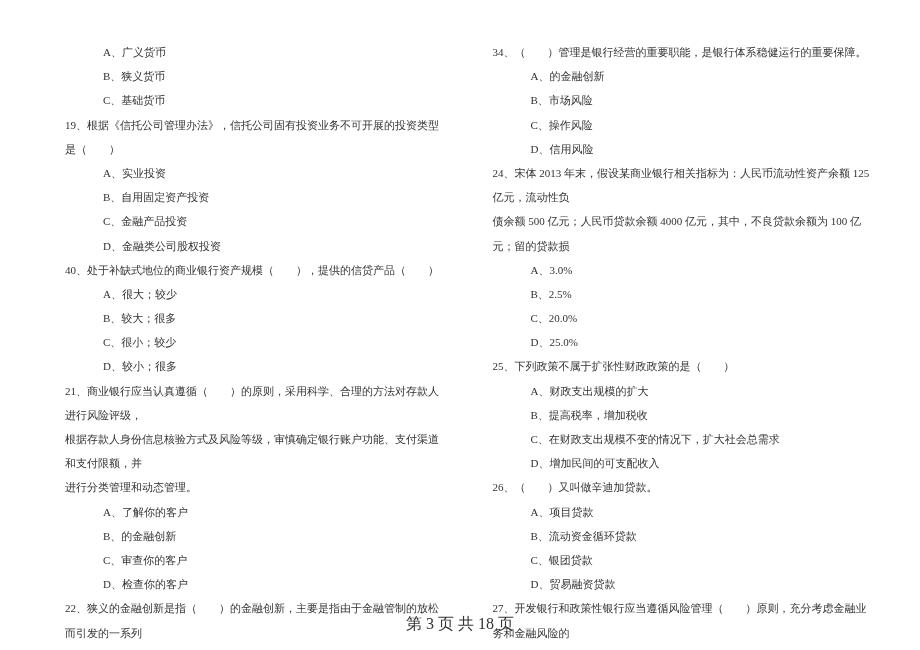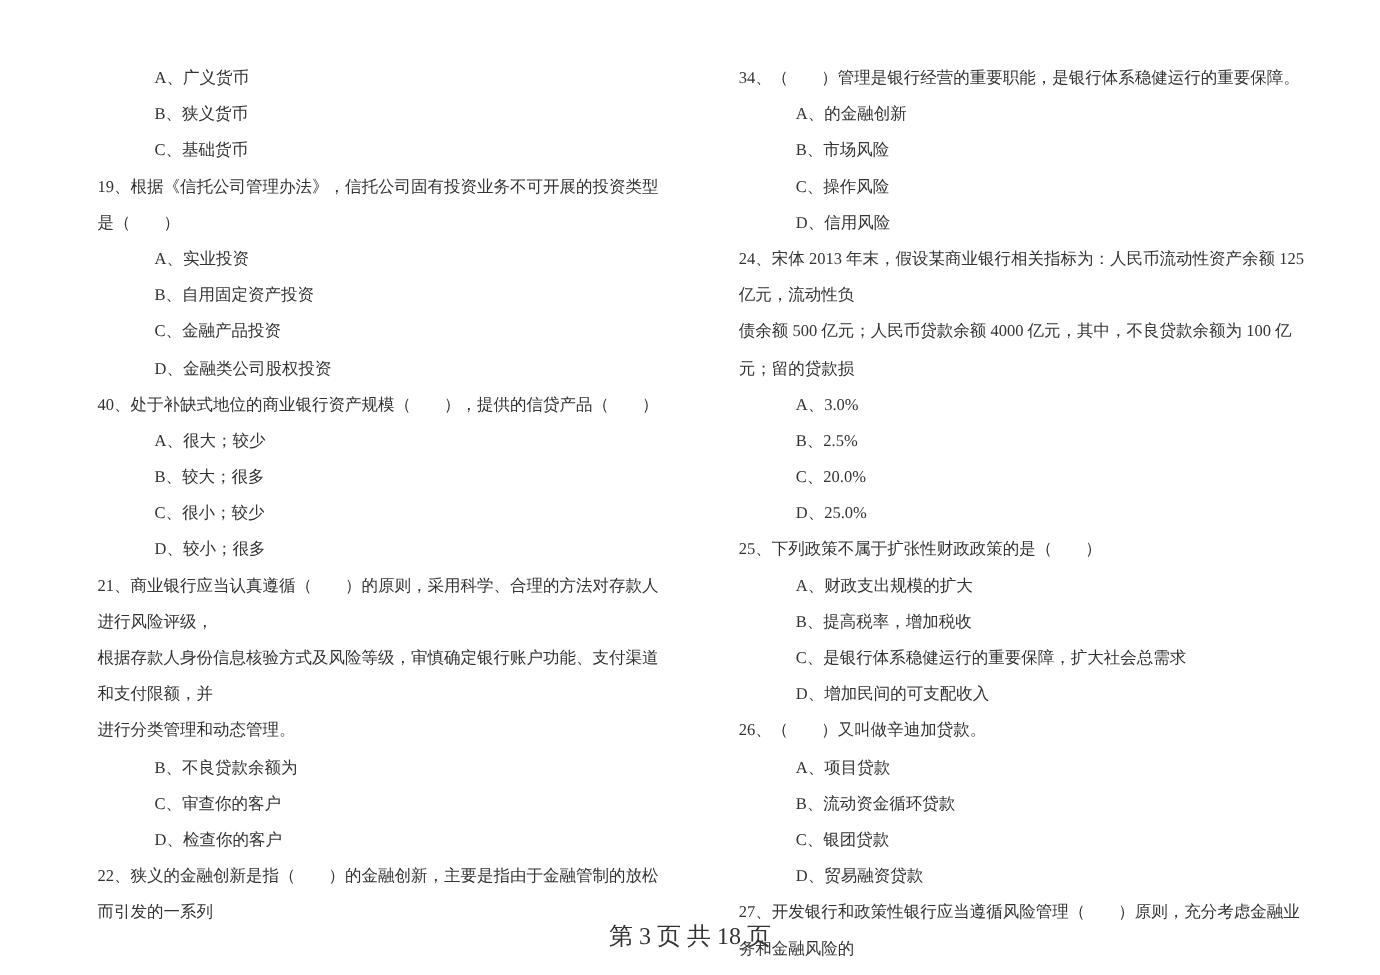--- a/index.html
+++ b/index.html
@@ -76,7 +76,7 @@
     <div class="q">25、下列政策不属于扩张性财政政策的是（　　）</div>
     <div class="opt">A、财政支出规模的扩大</div>
     <div class="opt">B、提高税率，增加税收</div>
-    <div class="opt">C、是银行体系稳健运行的重要保障，扩大社会总需求</div>
+    <div class="opt">C、在财政支出规模不变的情况下，扩大社会总需求</div>
     <div class="opt">D、增加民间的可支配收入</div>
     <div class="q">26、（　　）又叫做辛迪加贷款。</div>
     <div class="opt">A、项目贷款</div>

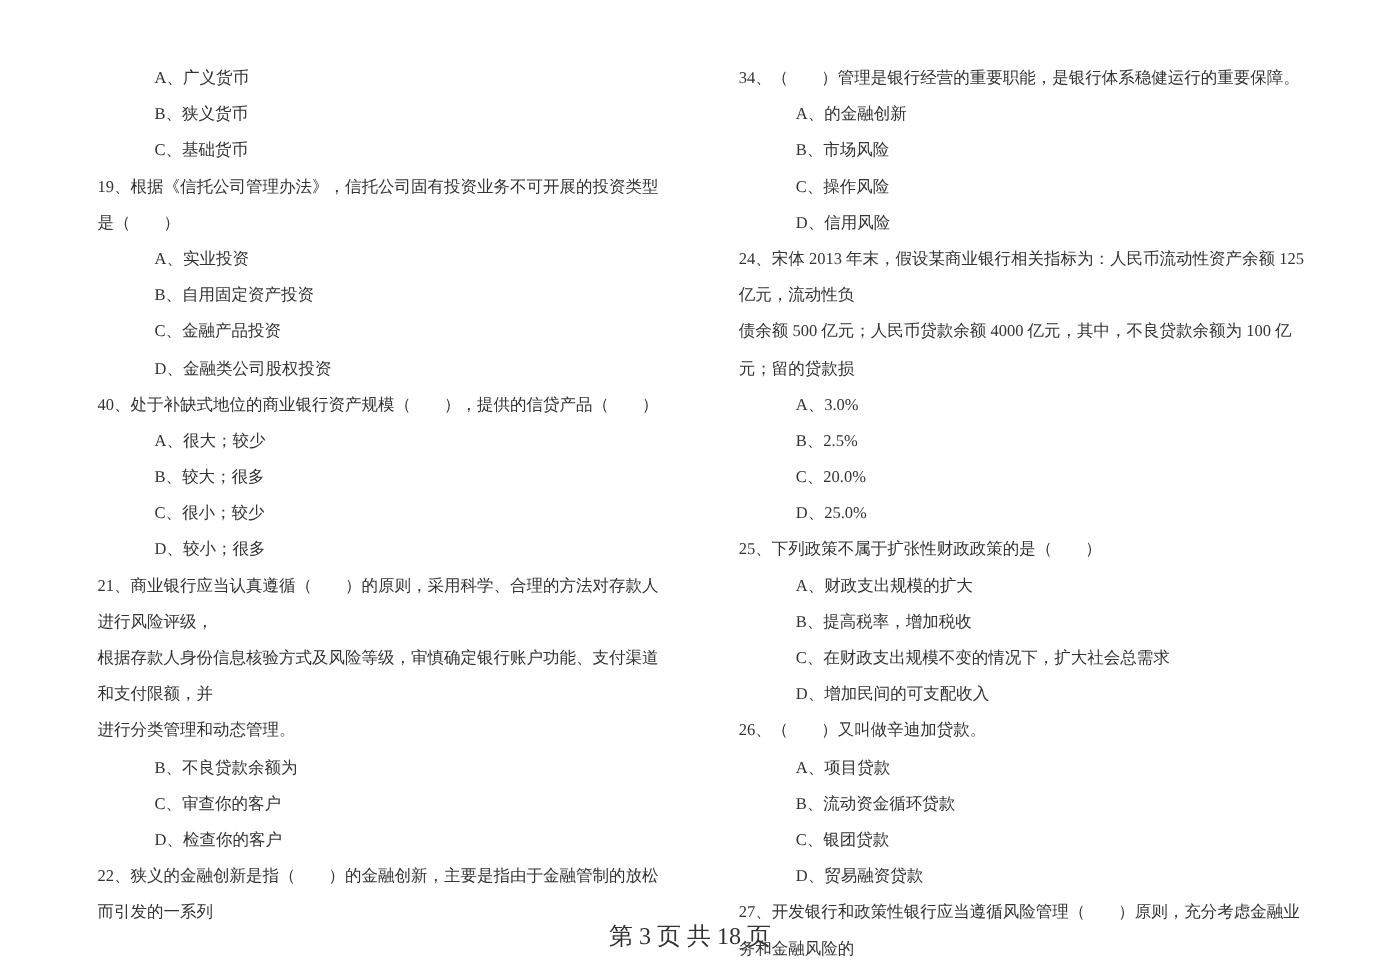--- a/index.html
+++ b/index.html
@@ -54,6 +54,7 @@
     <div class="q">21、商业银行应当认真遵循（　　）的原则，采用科学、合理的方法对存款人进行风险评级，</div>
     <div class="q">根据存款人身份信息核验方式及风险等级，审慎确定银行账户功能、支付渠道和支付限额，并</div>
     <div class="q">进行分类管理和动态管理。</div>
+    <div class="opt">A、了解你的客户</div>
     <div class="opt">B、不良贷款余额为</div>
     <div class="opt">C、审查你的客户</div>
     <div class="opt">D、检查你的客户</div>

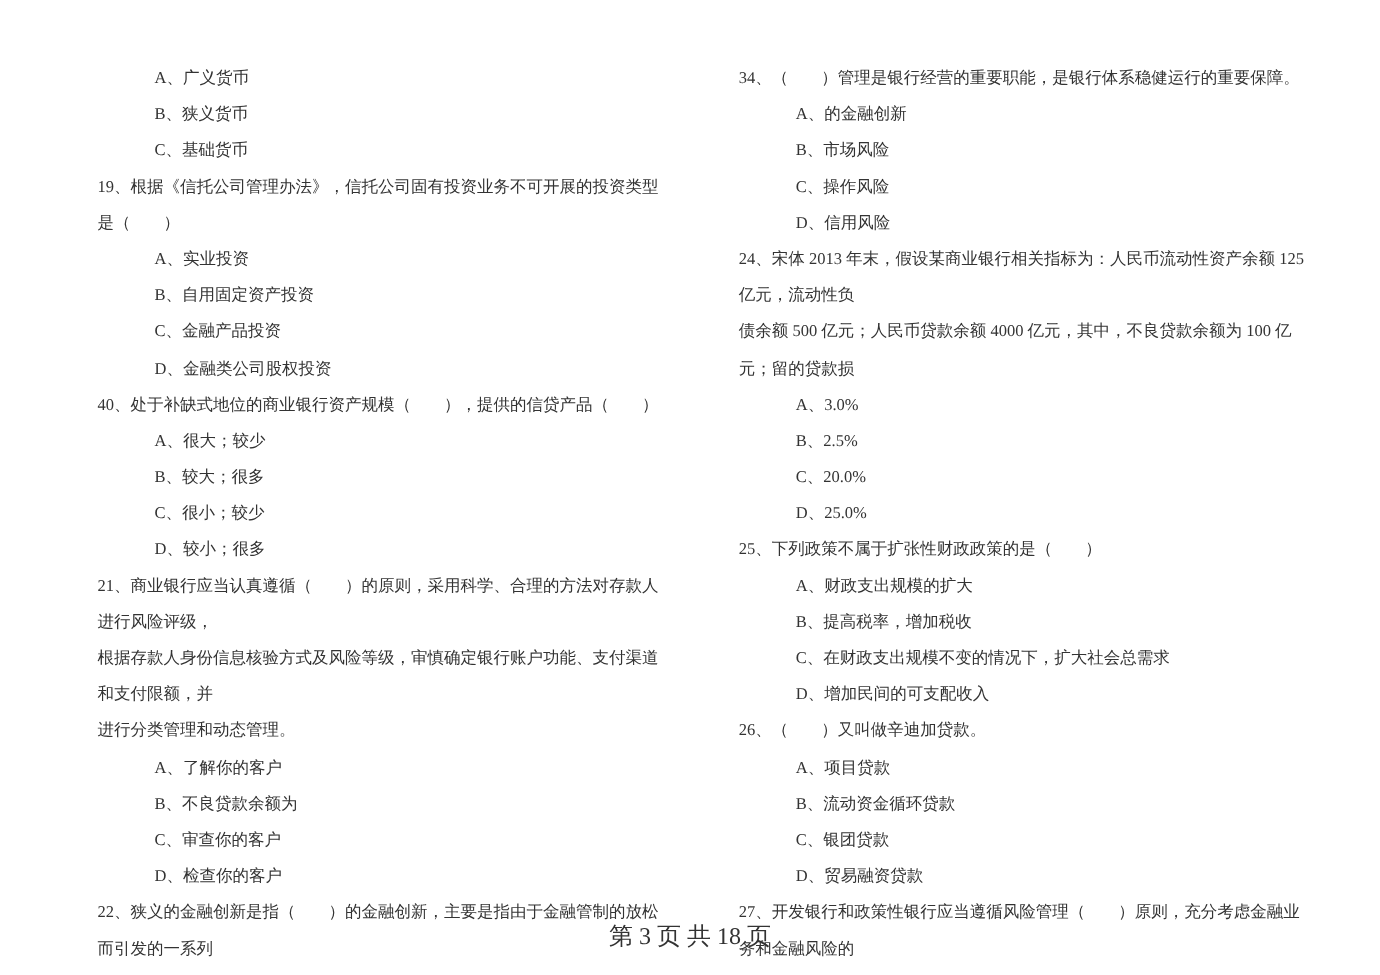--- a/index.html
+++ b/index.html
@@ -55,7 +55,7 @@
     <div class="q">根据存款人身份信息核验方式及风险等级，审慎确定银行账户功能、支付渠道和支付限额，并</div>
     <div class="q">进行分类管理和动态管理。</div>
     <div class="opt">A、了解你的客户</div>
-    <div class="opt">B、不良贷款余额为</div>
+    <div class="opt">B、的金融创新</div>
     <div class="opt">C、审查你的客户</div>
     <div class="opt">D、检查你的客户</div>
     <div class="q">22、狭义的金融创新是指（　　）的金融创新，主要是指由于金融管制的放松而引发的一系列</div>

